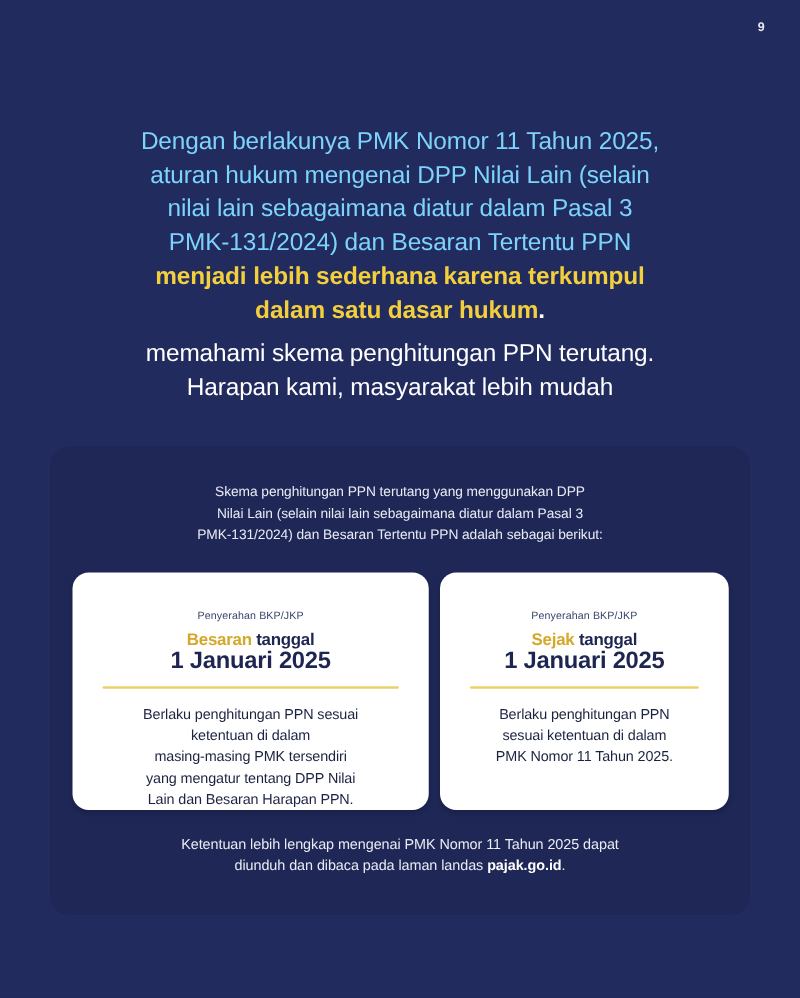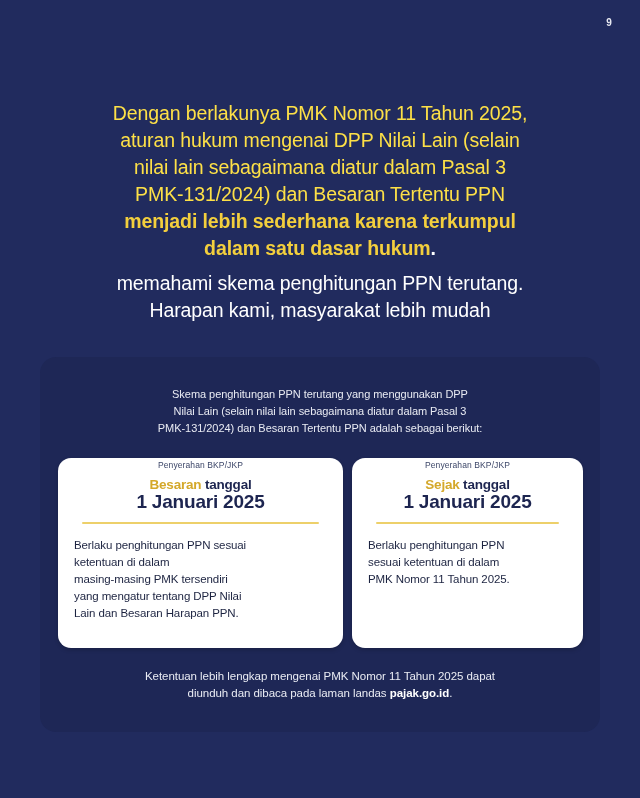--- a/index.html
+++ b/index.html
@@ -40,7 +40,7 @@
     text-align: center;
   }
   .hero-line {
-    color: #fde047;
+    color: #7dd3fc;
     font-size: 19.5px;
     line-height: 27px;
     letter-spacing: -0.1px;

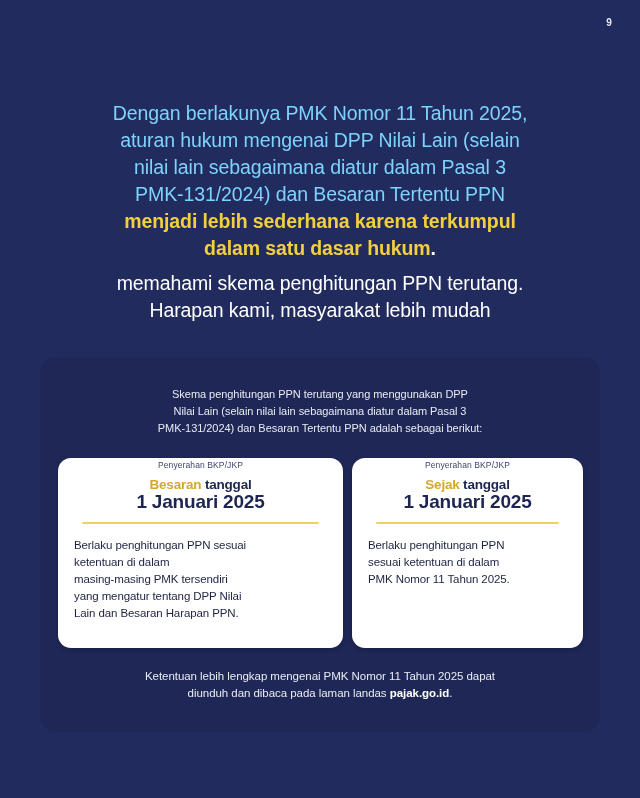--- a/index.html
+++ b/index.html
@@ -95,7 +95,7 @@
     background: #ffffff;
     border-radius: 13px;
     box-sizing: border-box;
-    padding: 0 16px 12px;
+    padding: 27px 16px 12px;
     box-shadow: 0 2px 4px rgba(0,0,0,0.18);
   }
   .card-left {

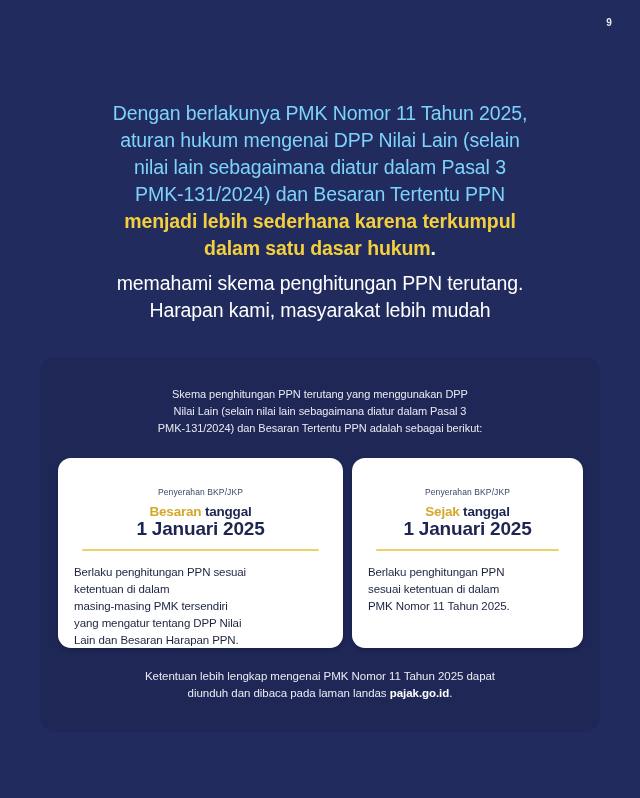--- a/index.html
+++ b/index.html
@@ -142,6 +142,7 @@
     margin: 11px 8px 13px;
   }
   .card-body {
+    text-align: center;
     color: #1c2340;
     font-size: 11.5px;
     line-height: 17px;

